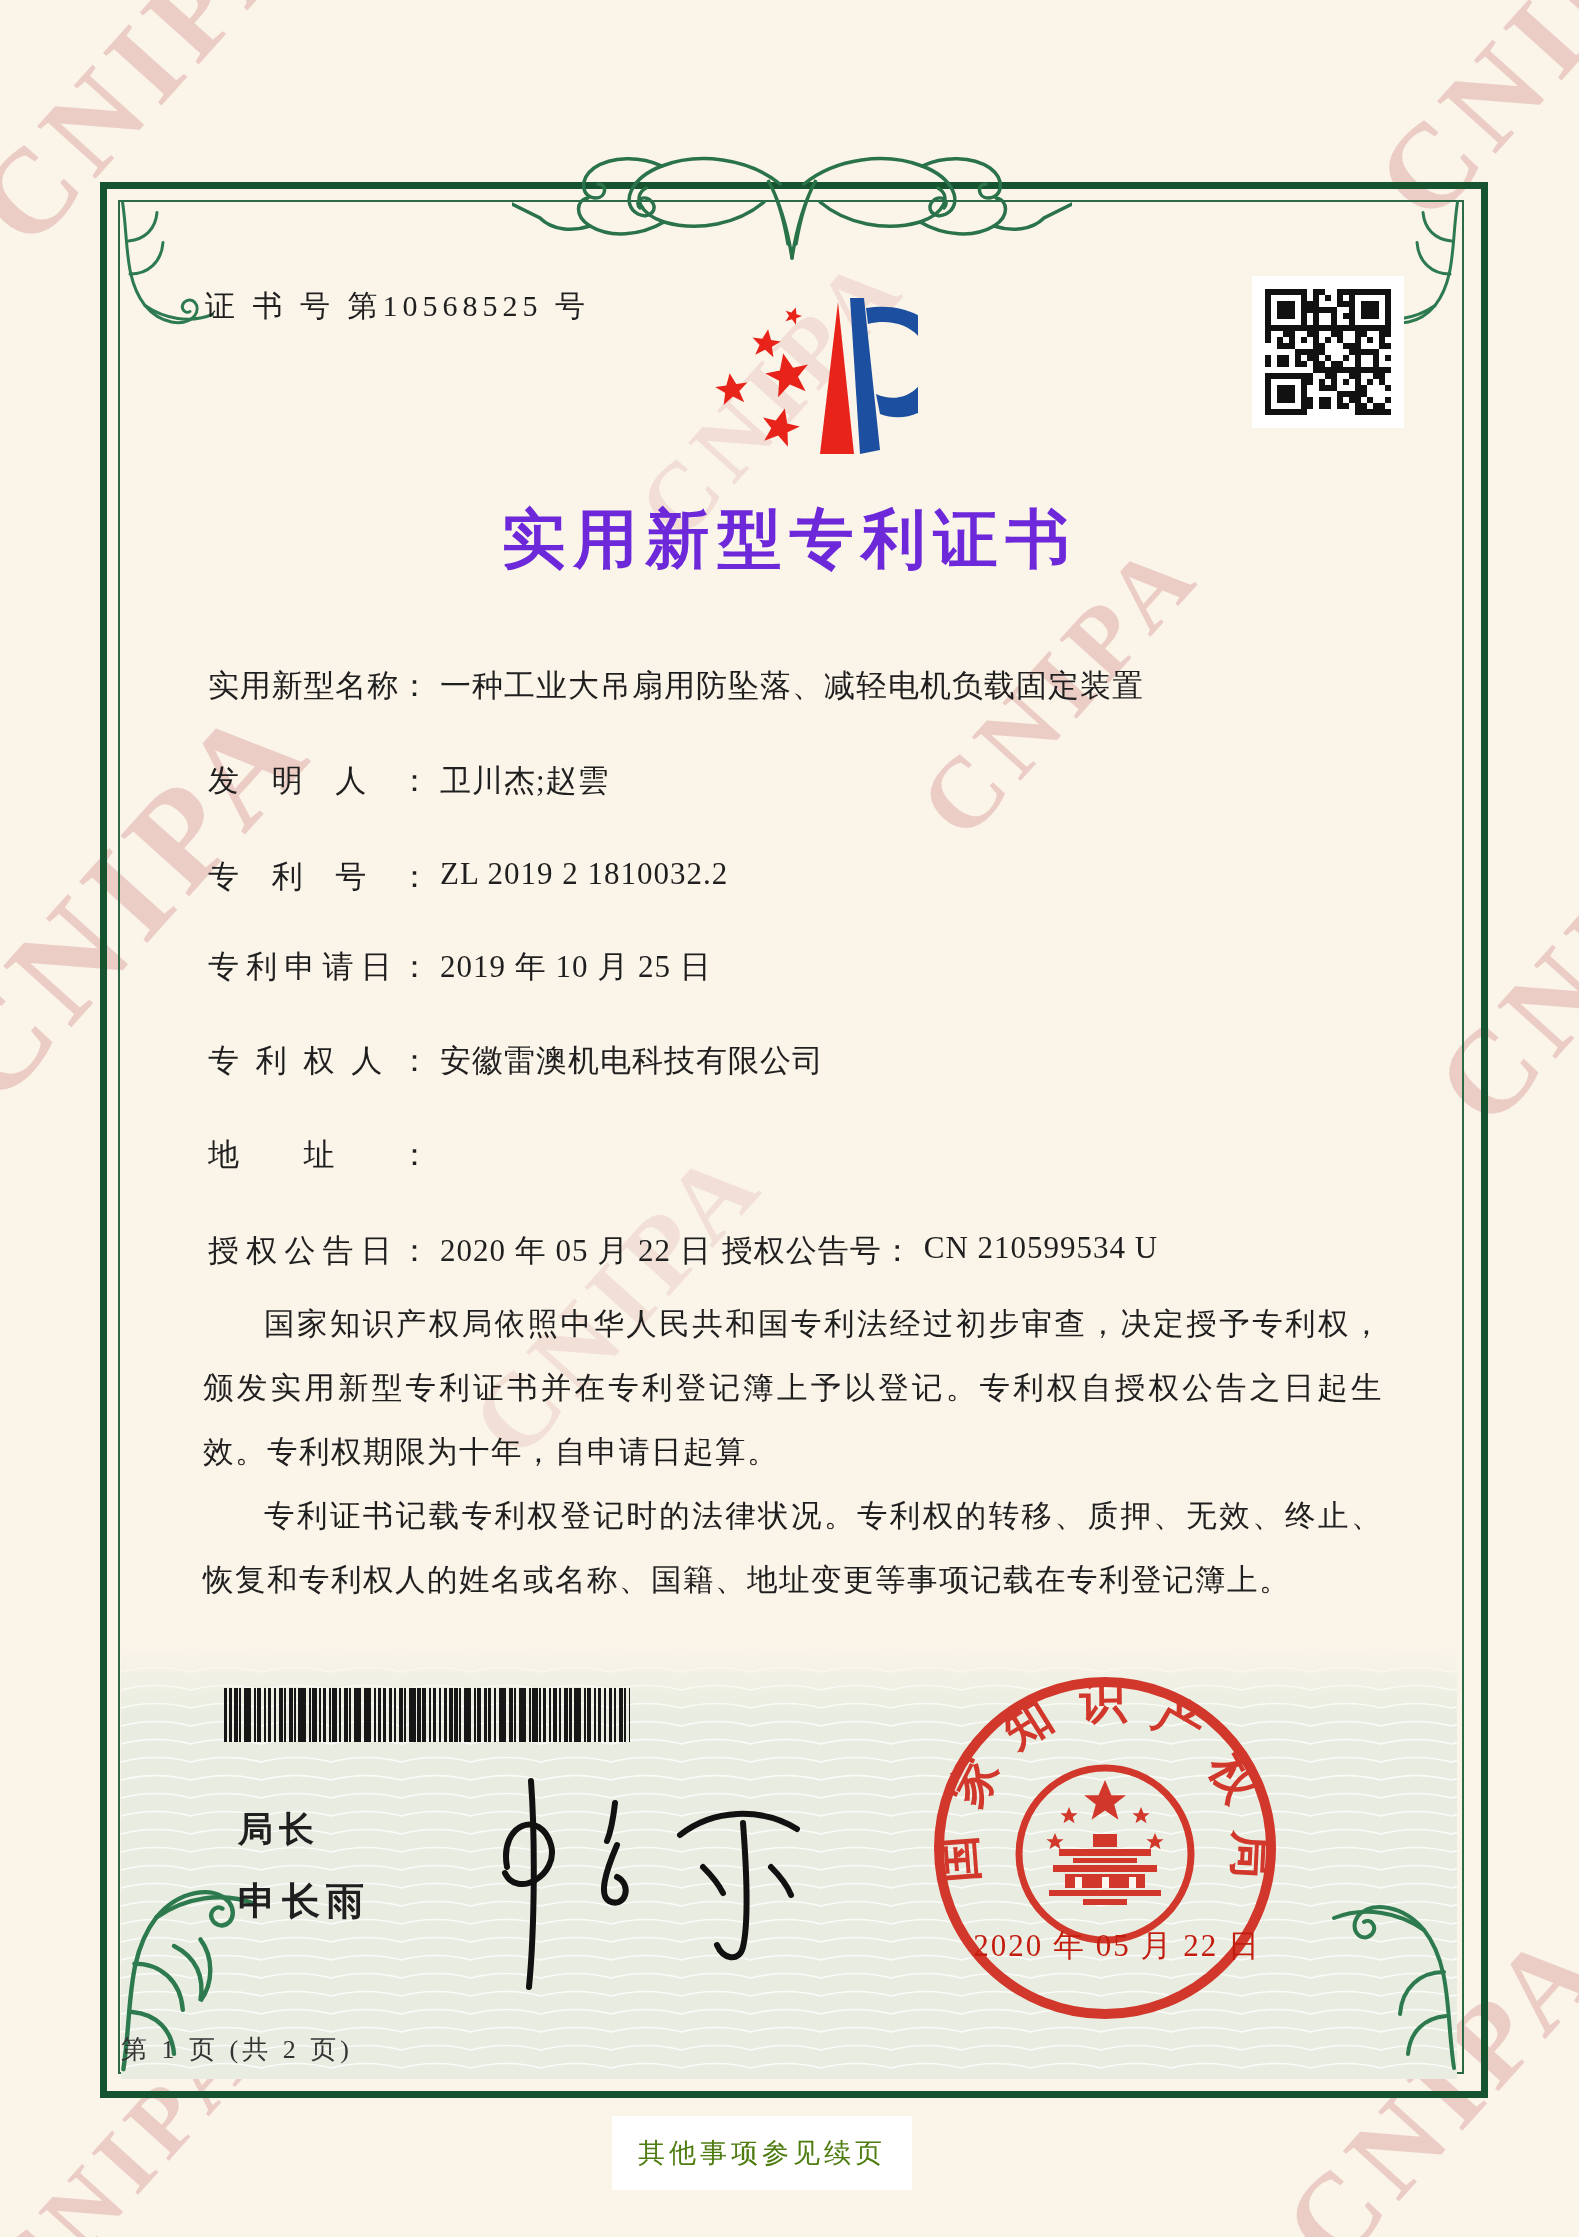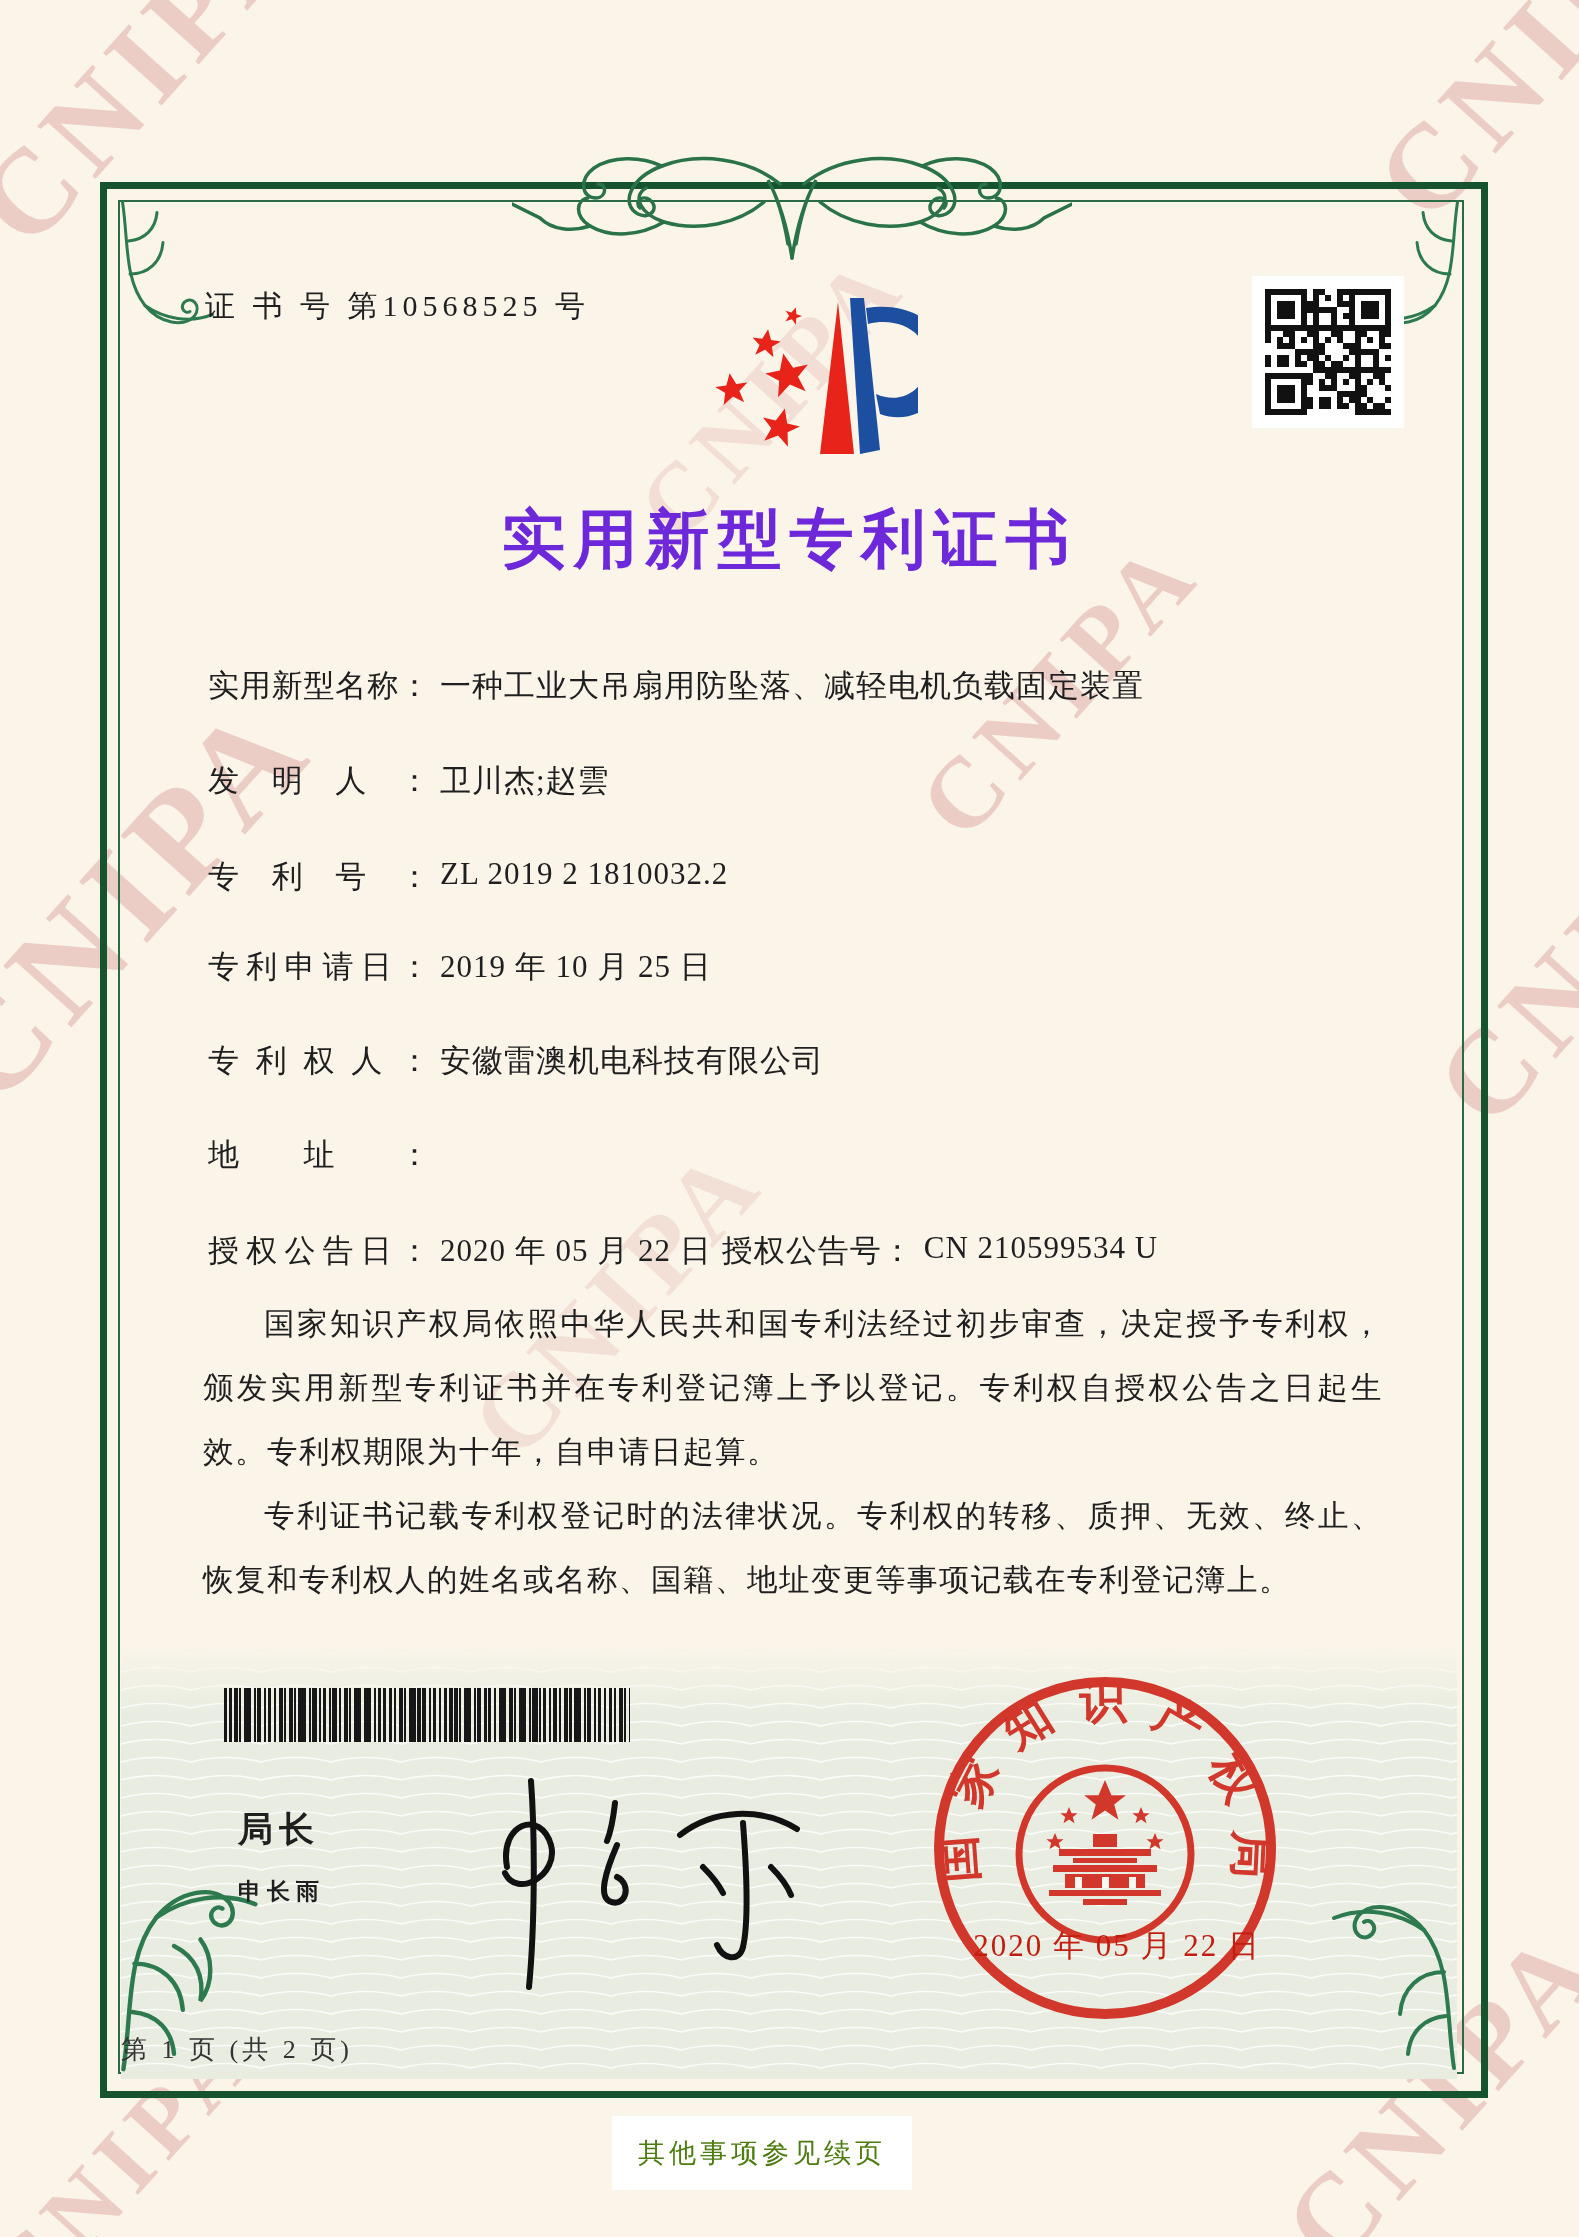--- a/index.html
+++ b/index.html
@@ -51,7 +51,7 @@
   
   .sig-title{position:absolute; left:238px; top:1806px; font-size:35px; font-weight:600;
     font-family:"Liberation Sans","DejaVu Sans",sans-serif; letter-spacing:6px;}
-  .sig-name{position:absolute; left:238px; top:1876px; font-size:23px; font-weight:600;
+  .sig-name{position:absolute; left:238px; top:1876px; font-size:38px; font-weight:600;
     font-family:"Liberation Sans","DejaVu Sans",sans-serif; letter-spacing:6px;}
   .sig-script{position:absolute; left:455px; top:1775px;}
   

